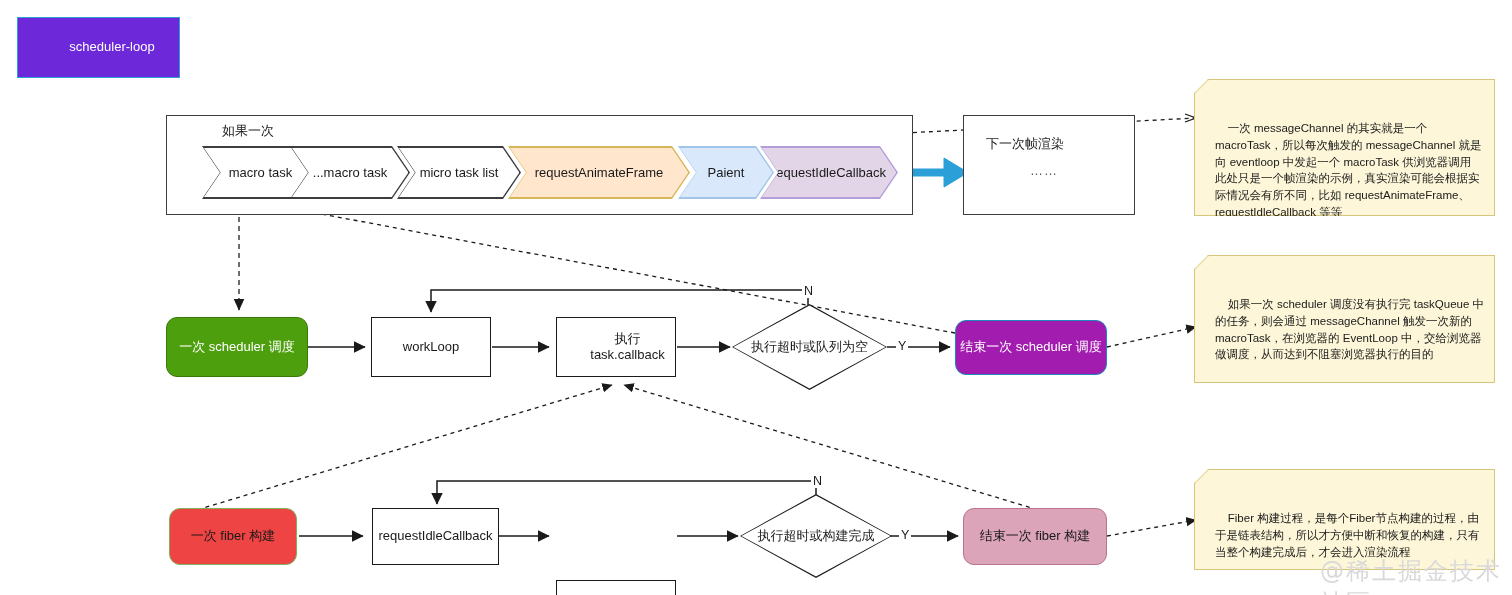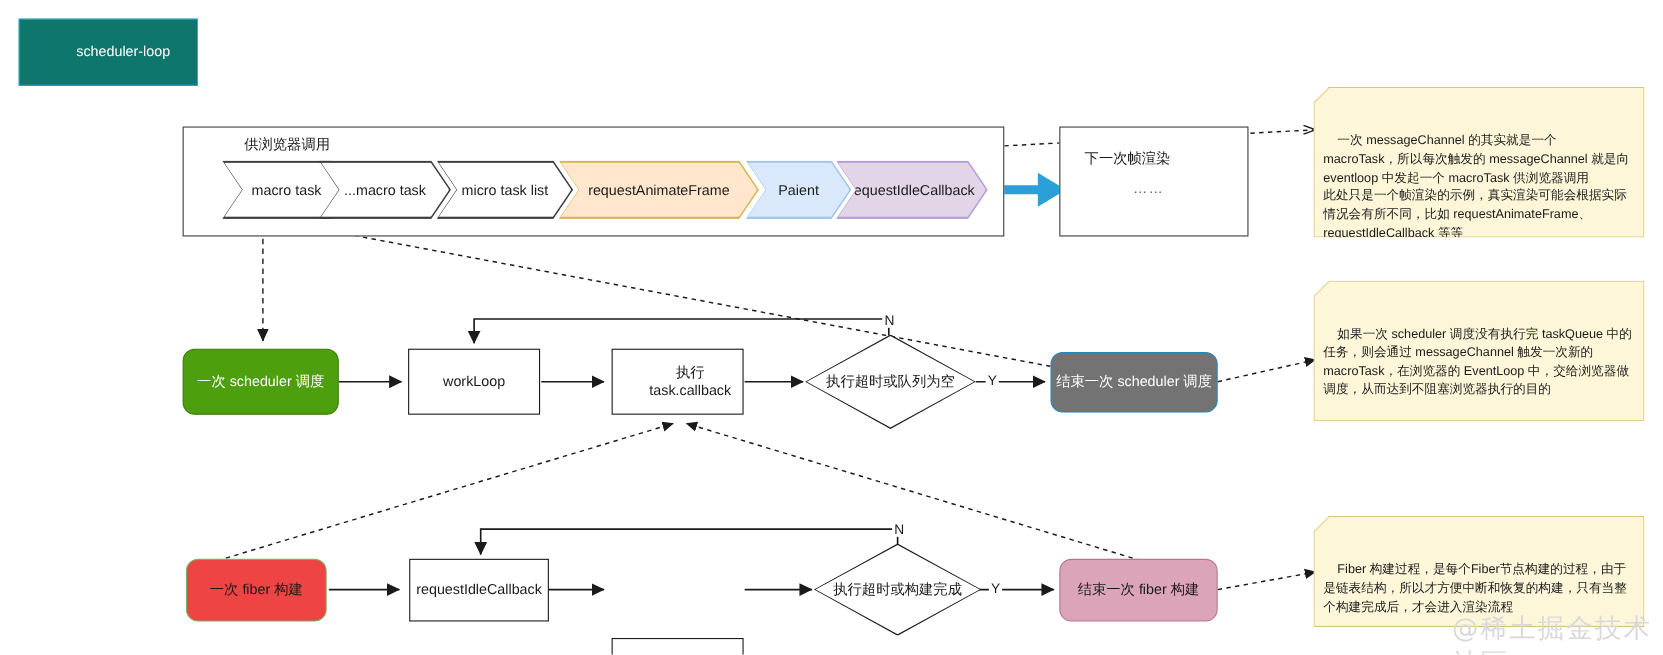--- a/index.html
+++ b/index.html
@@ -15,7 +15,7 @@
         justify-content:center;text-align:center;line-height:1.25;}
 
   
-  .chip{background:#0f766e;color:#ffffff;font-size:13px;border:1px solid #2a9fd8;padding-left:27px;}
+  .chip{background:#6d28d9;color:#ffffff;font-size:13px;border:1px solid #2a9fd8;padding-left:27px;}
 
   
   .frame{border:1.6px solid #3d3d3d;background:#ffffff;}

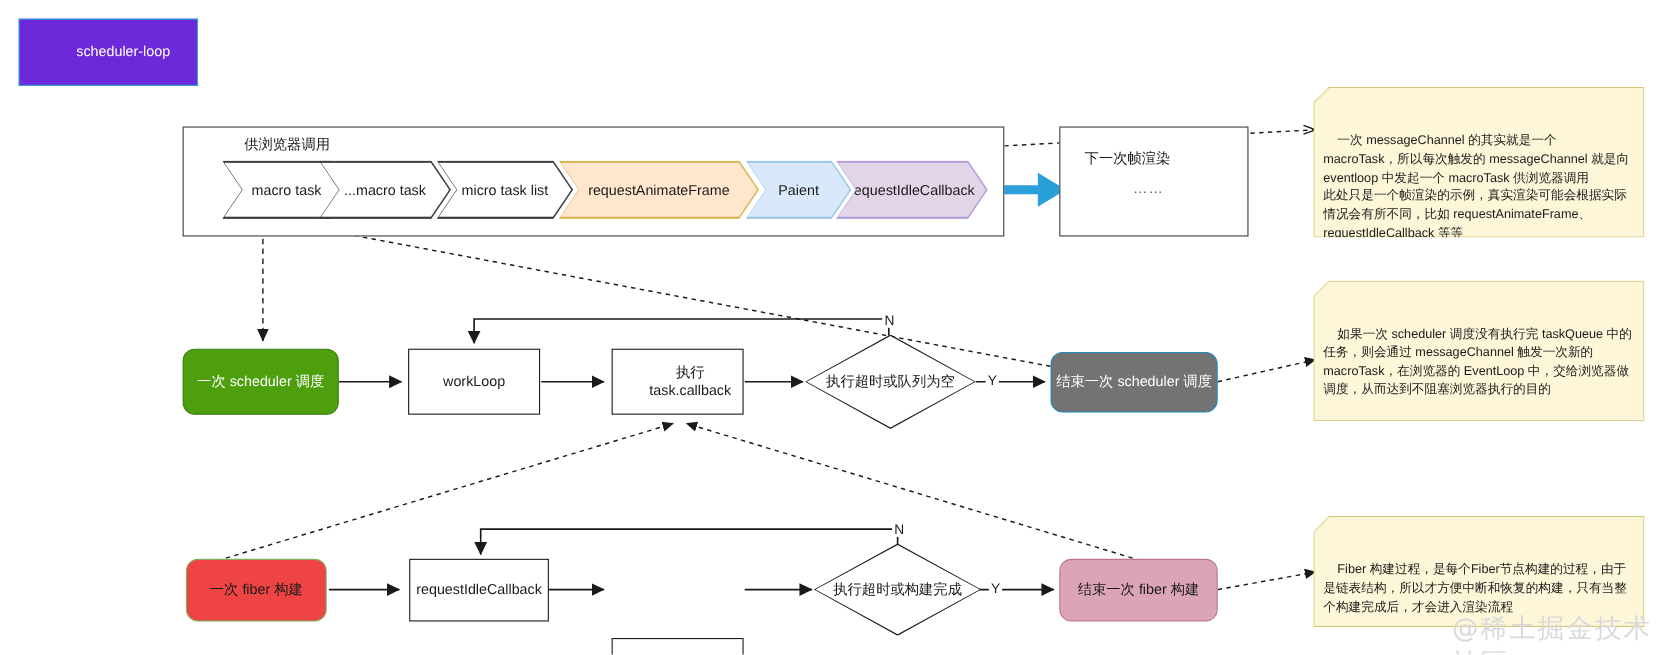--- a/index.html
+++ b/index.html
@@ -124,7 +124,7 @@
   </div>
 
   <div class="node frame" style="left:166px;top:115px;width:747px;height:100px;"></div>
-  <div class="frame-title" style="left:222px;top:122px;">供浏览器调用</div>
+  <div class="frame-title" style="left:222px;top:122px;">如果一次</div>
 
   <div class="chev chev-plain" style="left:202px;top:146px;width:117px;height:53px;">
     <span class="inner">

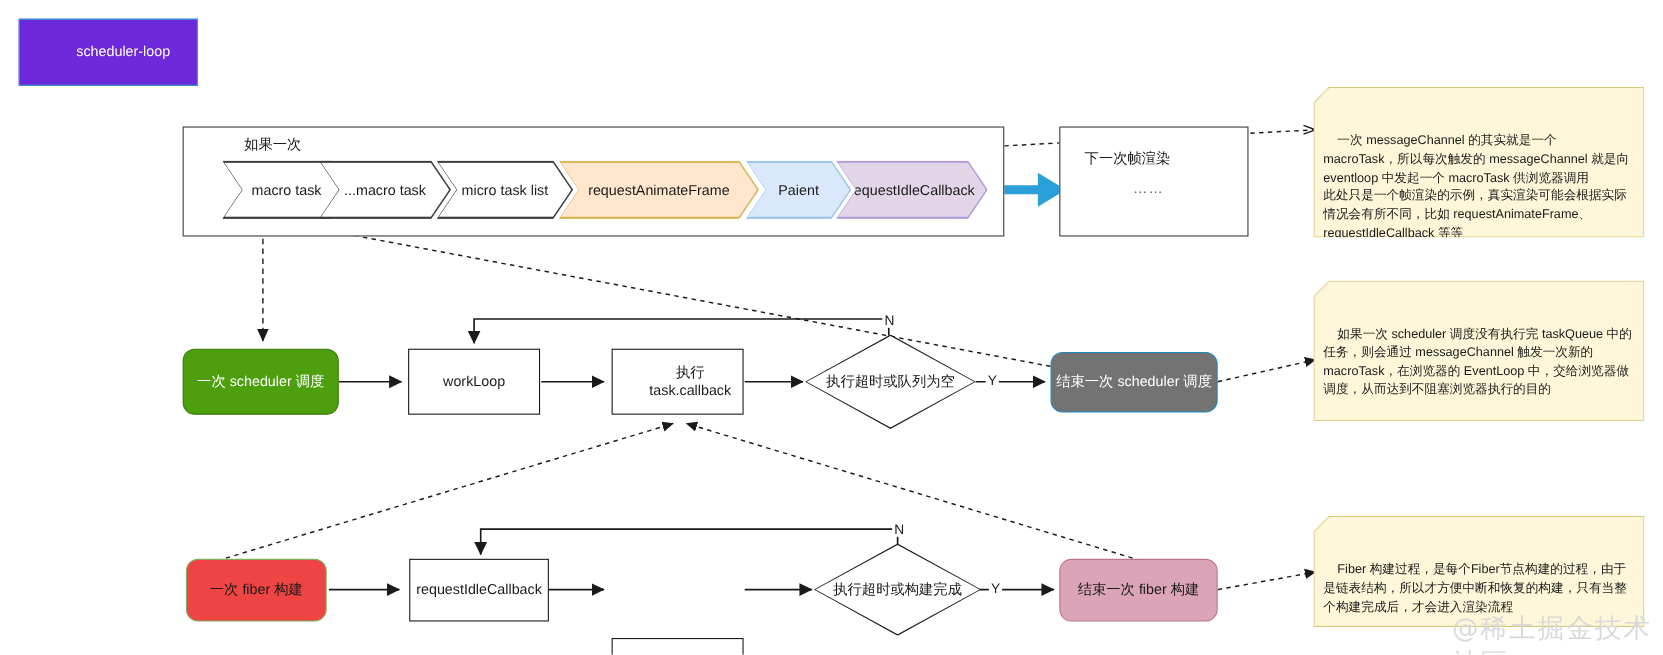--- a/index.html
+++ b/index.html
@@ -58,7 +58,7 @@
   
   .note{position:absolute;box-sizing:border-box;background:#fdf6d8;
         border:1.2px solid #d6c67a;font-size:11.5px;line-height:1.45;
-        color:#1a1a1a;padding:7px 9px 7px 8px;white-space:pre-wrap;
+        color:#1a1a1a;padding:7px 9px 7px 20px;white-space:pre-wrap;
         clip-path:polygon(14px 0, 100% 0, 100% 100%, 0 100%, 0 14px);}
   .note-fold{position:absolute;width:14px;height:14px;background:#e9ddab;
         clip-path:polygon(0 0, 100% 0, 0 100%);}

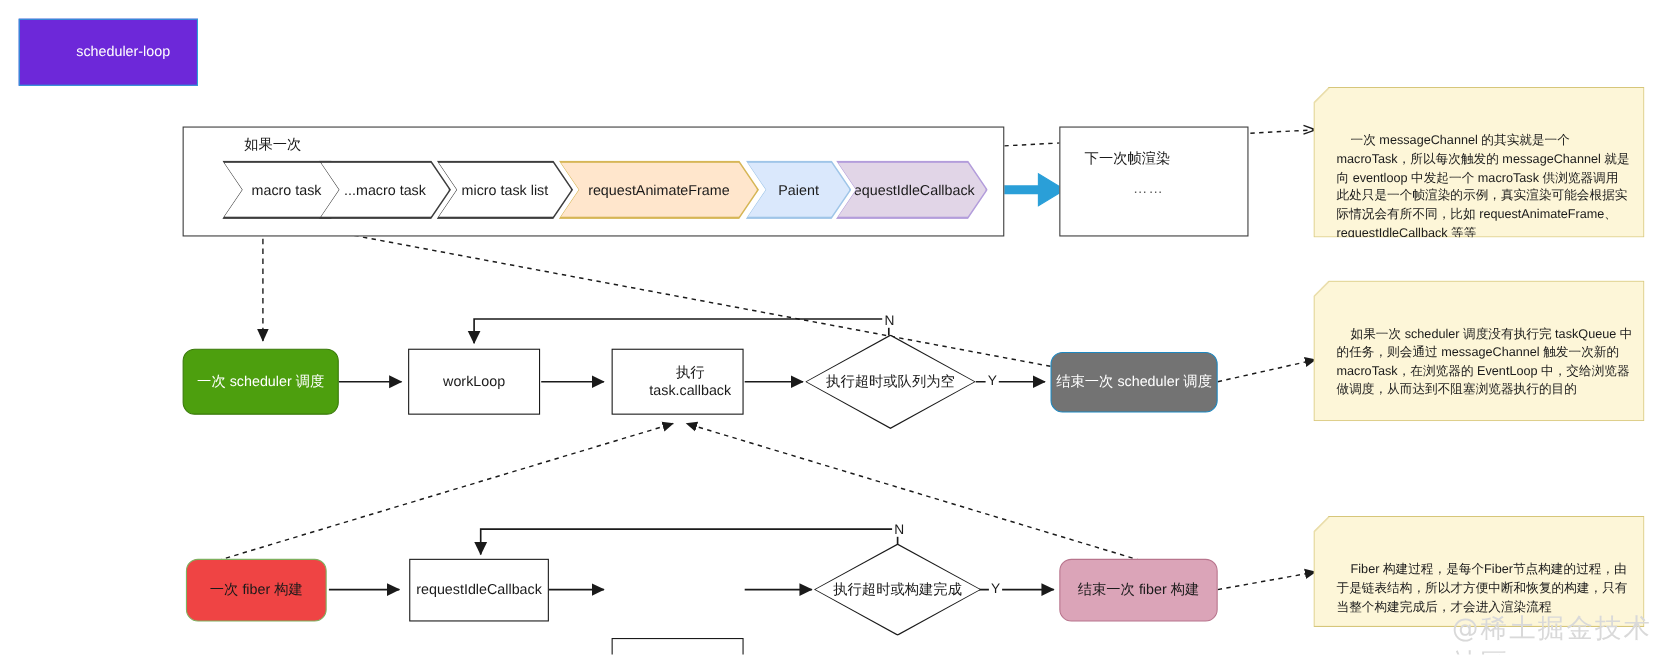--- a/index.html
+++ b/index.html
@@ -42,7 +42,7 @@
   
   .round{border-radius:11px;font-size:13px;text-align:right;}
   .round-green{background:#4d9f0e;border:1.4px solid #3a7a0a;color:#ffffff;}
-  .round-blue{background:#737373;border:1.4px solid #1d87bf;color:#ffffff;}
+  .round-blue{background:#a21caf;border:1.4px solid #1d87bf;color:#ffffff;}
   .round-lgreen{background:#ef4444;border:1.4px solid #7fb05f;color:#1a1a1a;}
   .round-pink{background:#dba4b8;border:1.4px solid #b8758d;color:#1a1a1a;}
 

